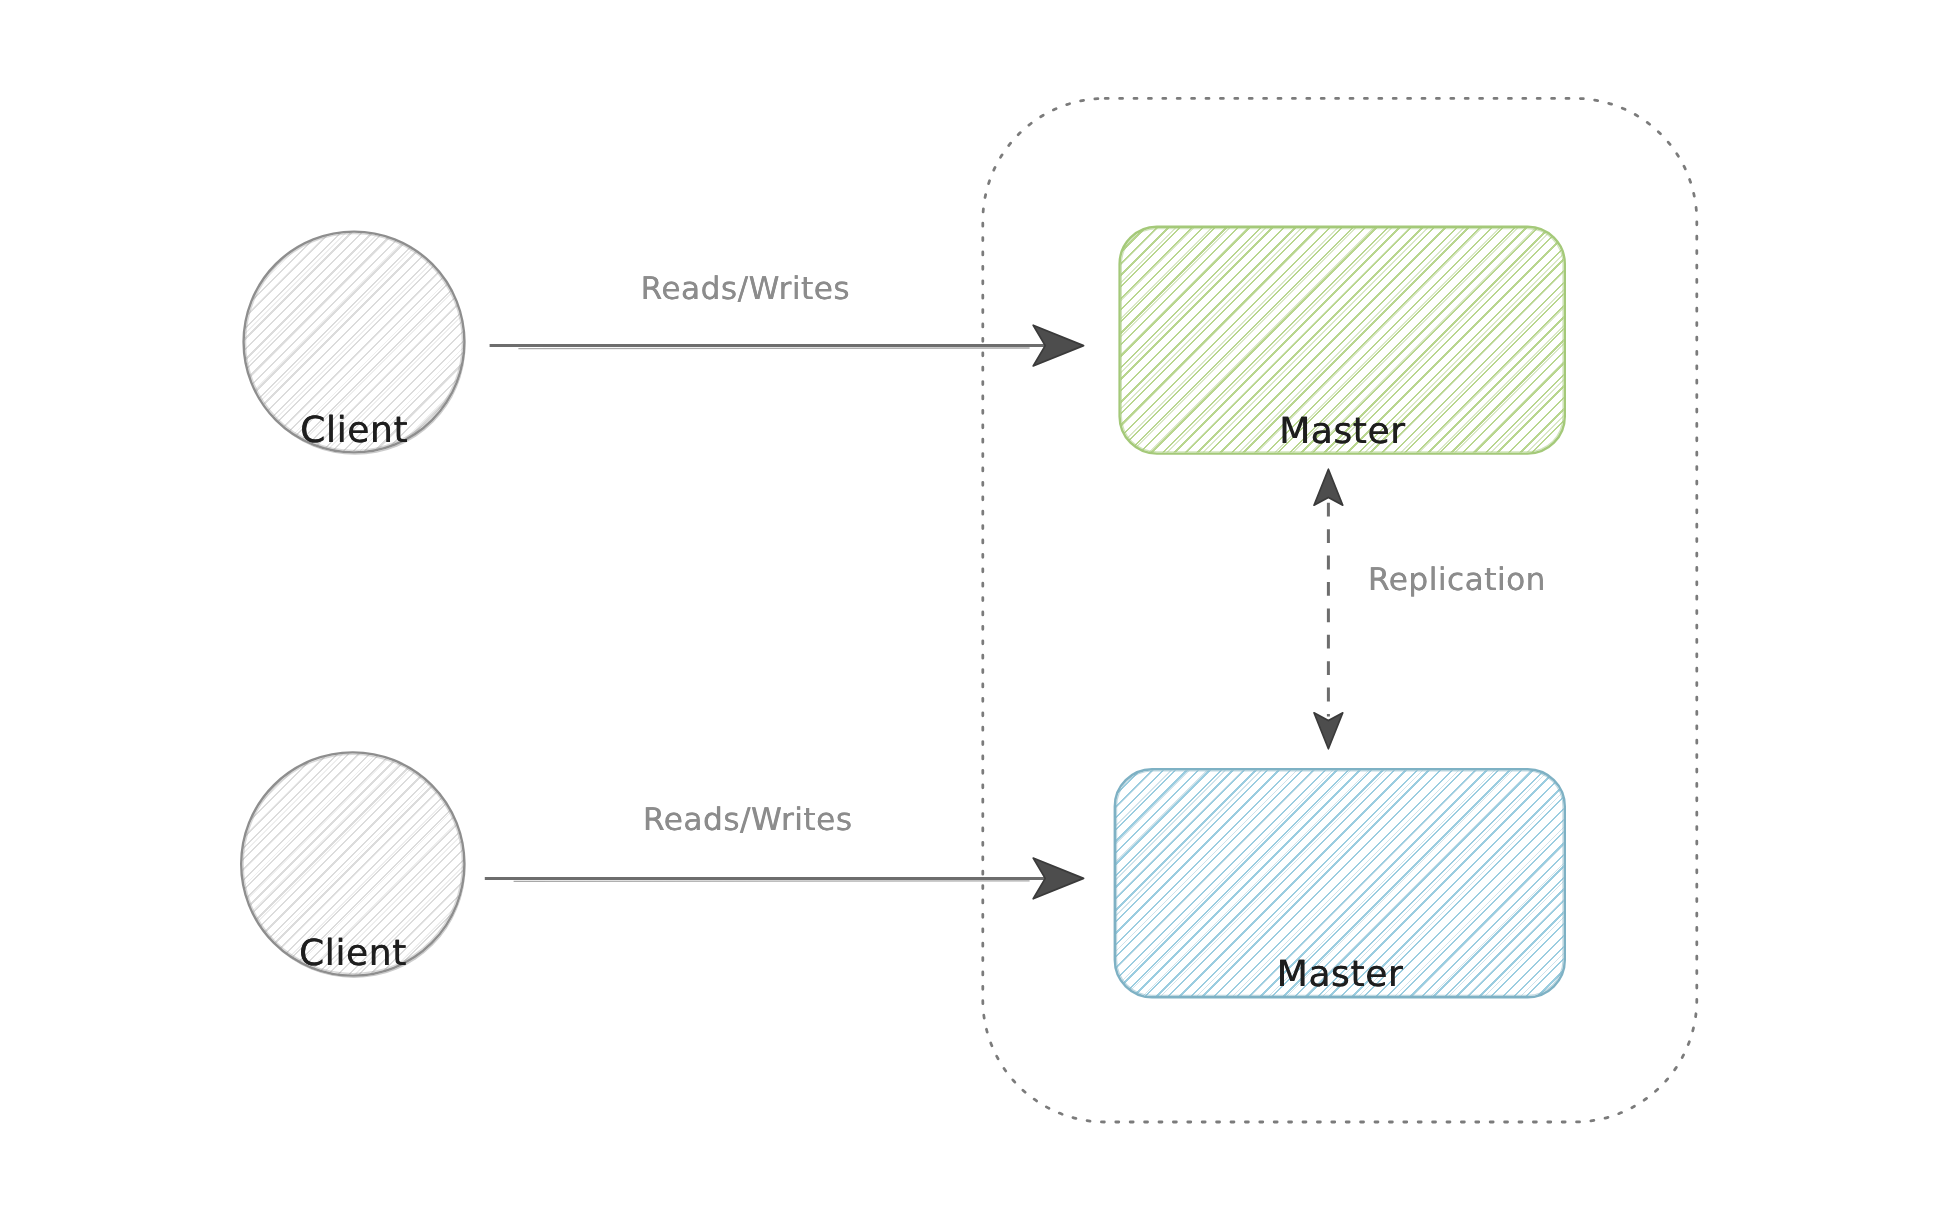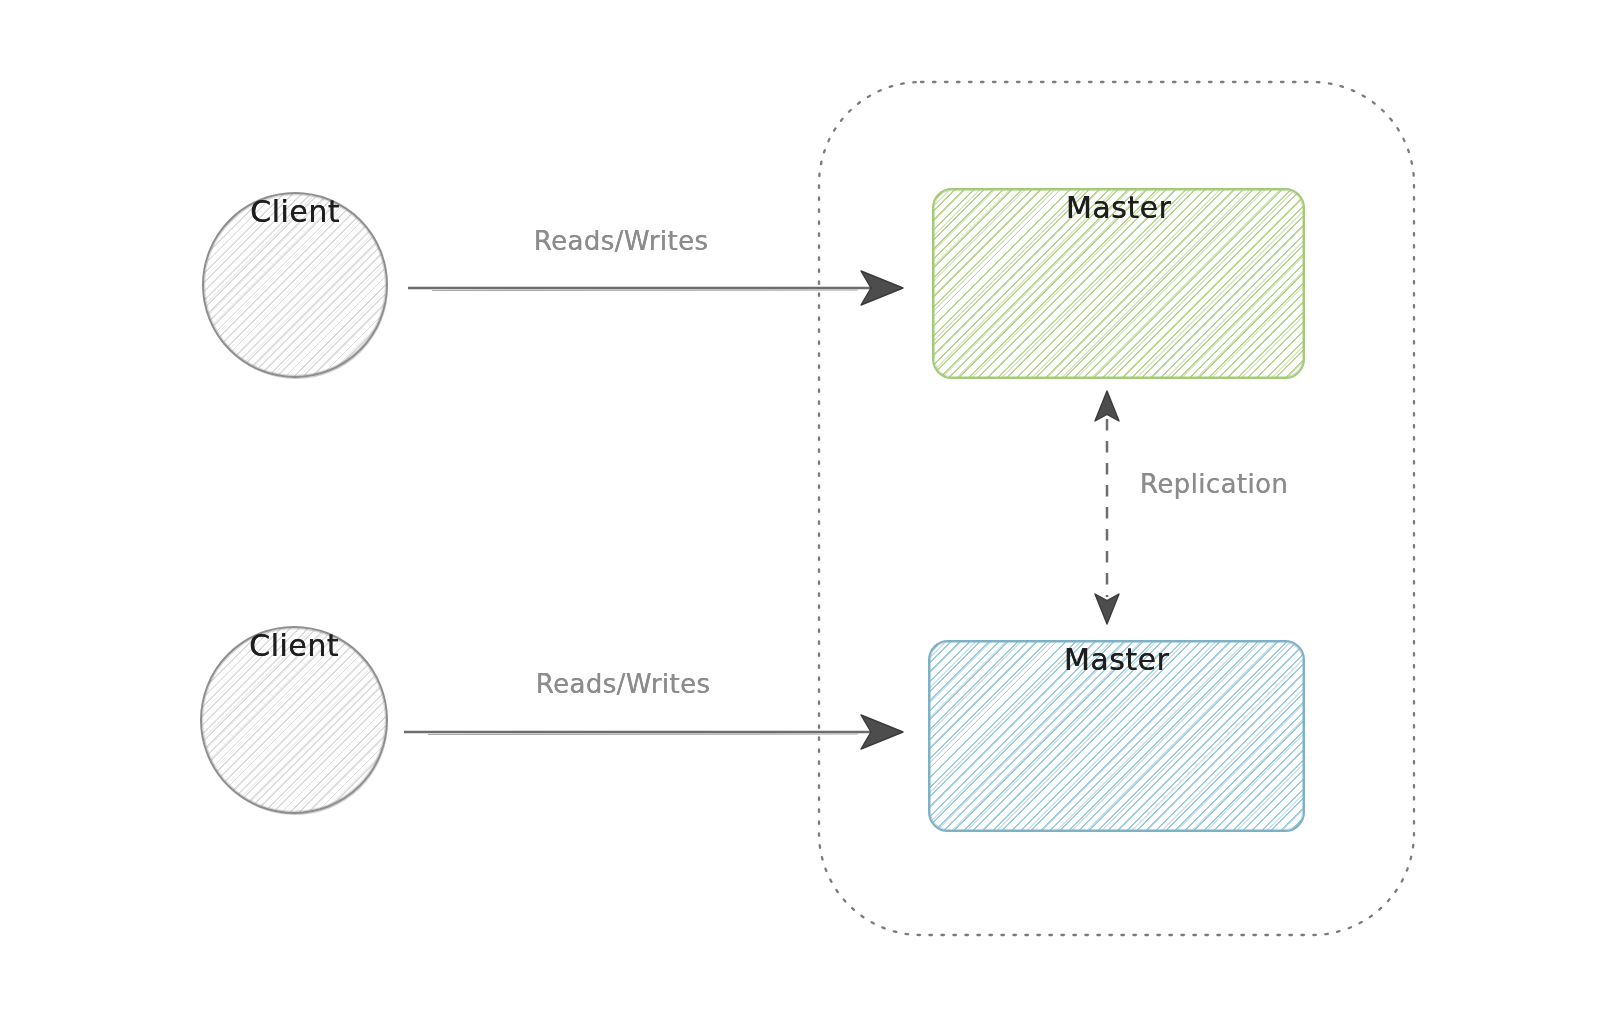--- a/index.html
+++ b/index.html
@@ -23,7 +23,7 @@
 
   
   .node{
-    position:absolute;display:flex;align-items:flex-start;justify-content:center;
+    position:absolute;display:flex;align-items:flex-end;justify-content:center;
     box-sizing:border-box;
   }
   .circle{

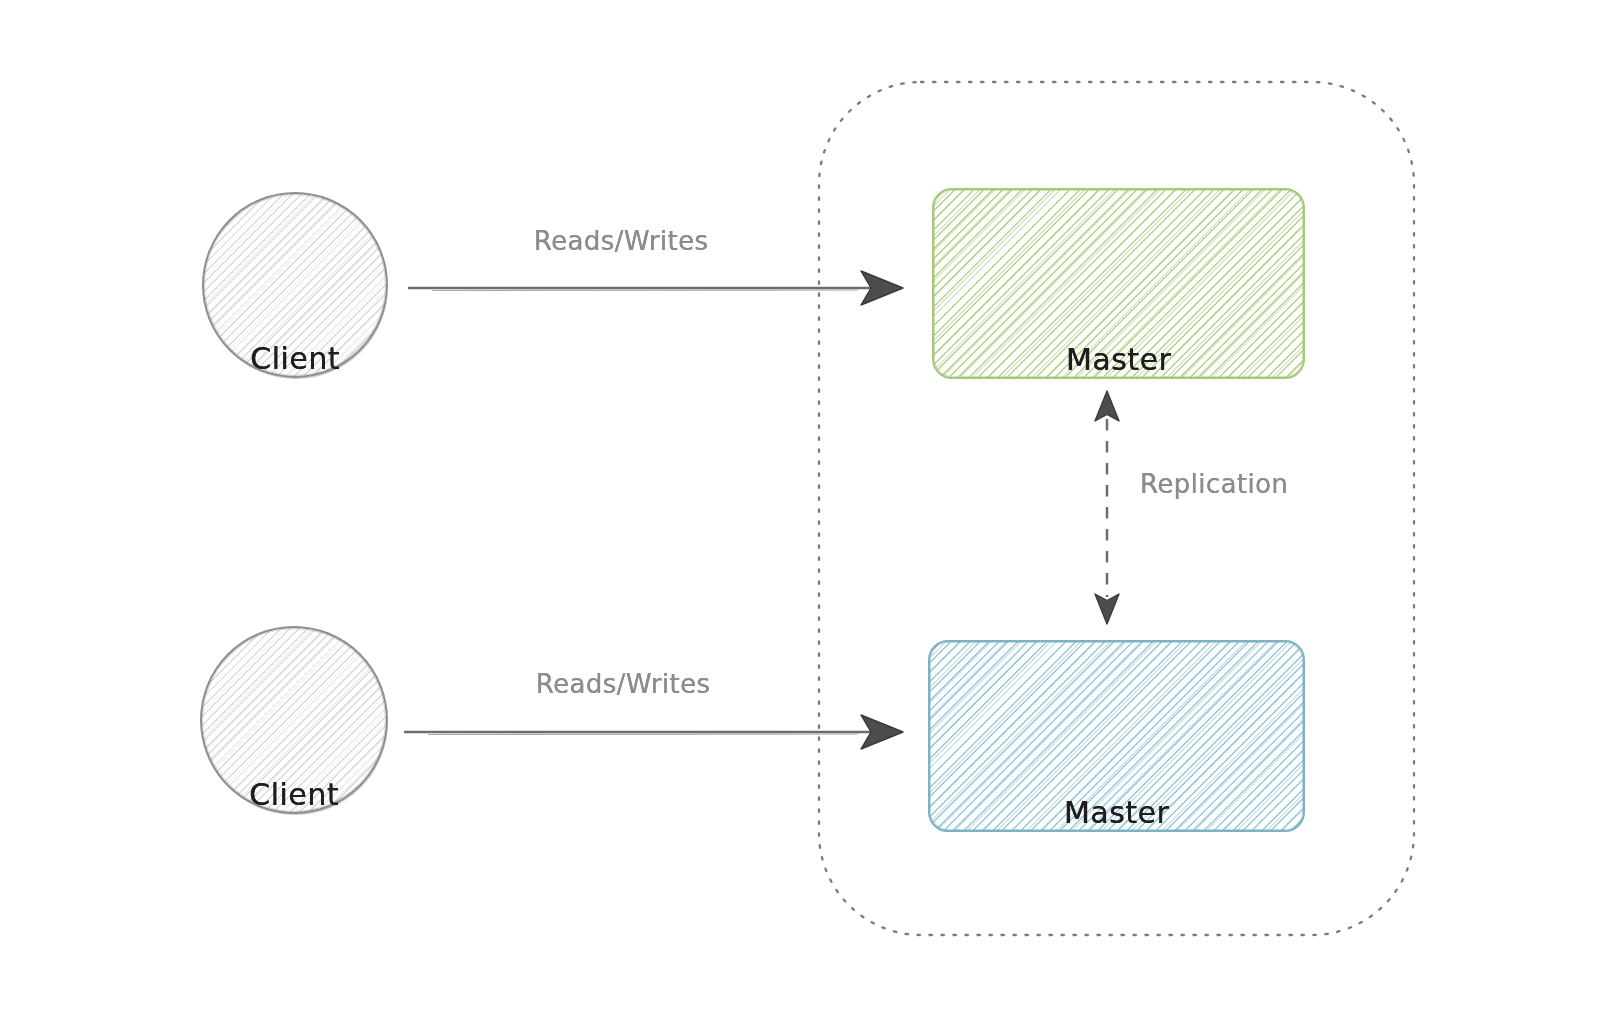--- a/index.html
+++ b/index.html
@@ -34,7 +34,7 @@
       repeating-linear-gradient(135deg, var(--client-hatch,#dcdcdc) 0 1.3px, transparent 1.3px 6.2px),
       repeating-linear-gradient(135deg, rgba(120,120,120,.12) 0 1px, transparent 1px 9.8px);
   }
-  .box{border-radius:20px;border:2.4px solid;}
+  .box{border-radius:32px;border:2.4px solid;}
   .box.green{
     border-color:var(--master-top-stroke,#a4c979);
     box-shadow: inset 0 0 0 1px rgba(164,201,121,.5);

